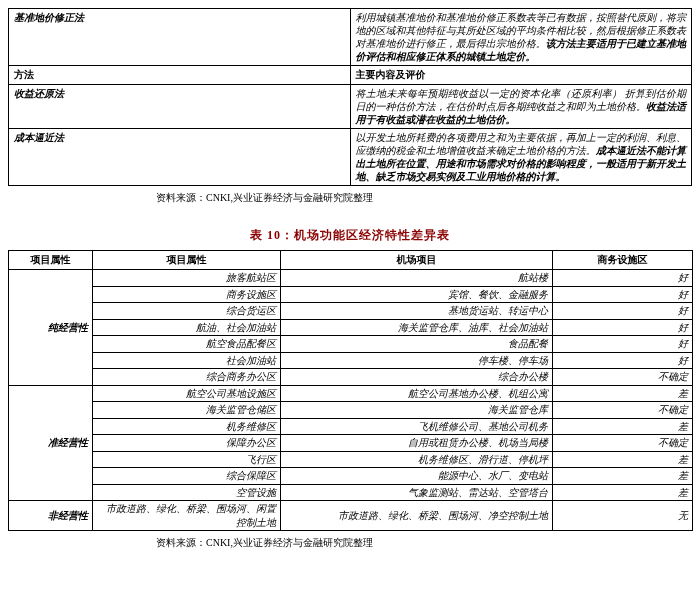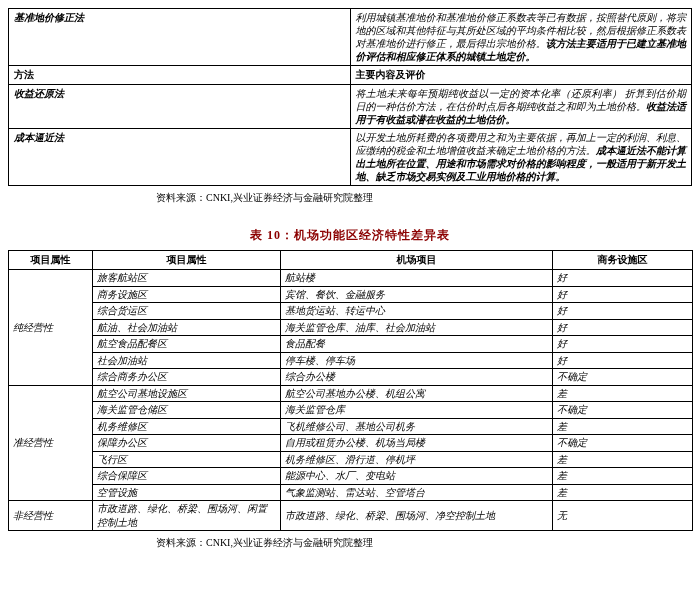--- a/index.html
+++ b/index.html
@@ -30,7 +30,7 @@
 
   
   .t10 th { text-align:center; font-weight:bold; vertical-align:middle; }
-  .t10 td { text-align:left; font-style:italic; vertical-align:middle; line-height:1.35; padding:1px 4px; }
+  .t10 td { text-align:right; font-style:italic; vertical-align:middle; line-height:1.35; padding:1px 4px; }
   .t10 .attr { font-weight:normal;margin-left:16px; }
   .t10 .c-attr { width:84px; }
   .t10 .c-zone { width:188px; }

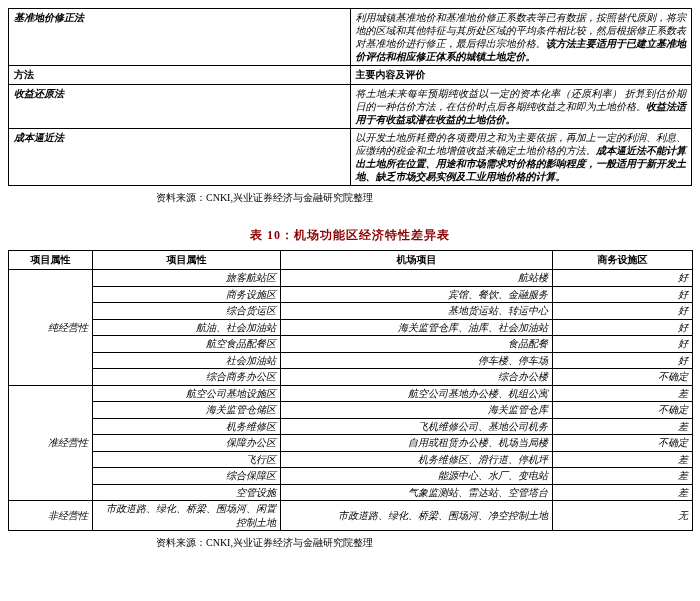--- a/index.html
+++ b/index.html
@@ -31,7 +31,7 @@
   
   .t10 th { text-align:center; font-weight:bold; vertical-align:middle; }
   .t10 td { text-align:right; font-style:italic; vertical-align:middle; line-height:1.35; padding:1px 4px; }
-  .t10 .attr { font-weight:normal;margin-left:16px; }
+  .t10 .attr { font-weight:bold;margin-left:16px; }
   .t10 .c-attr { width:84px; }
   .t10 .c-zone { width:188px; }
   .t10 .c-proj { width:272px; }

